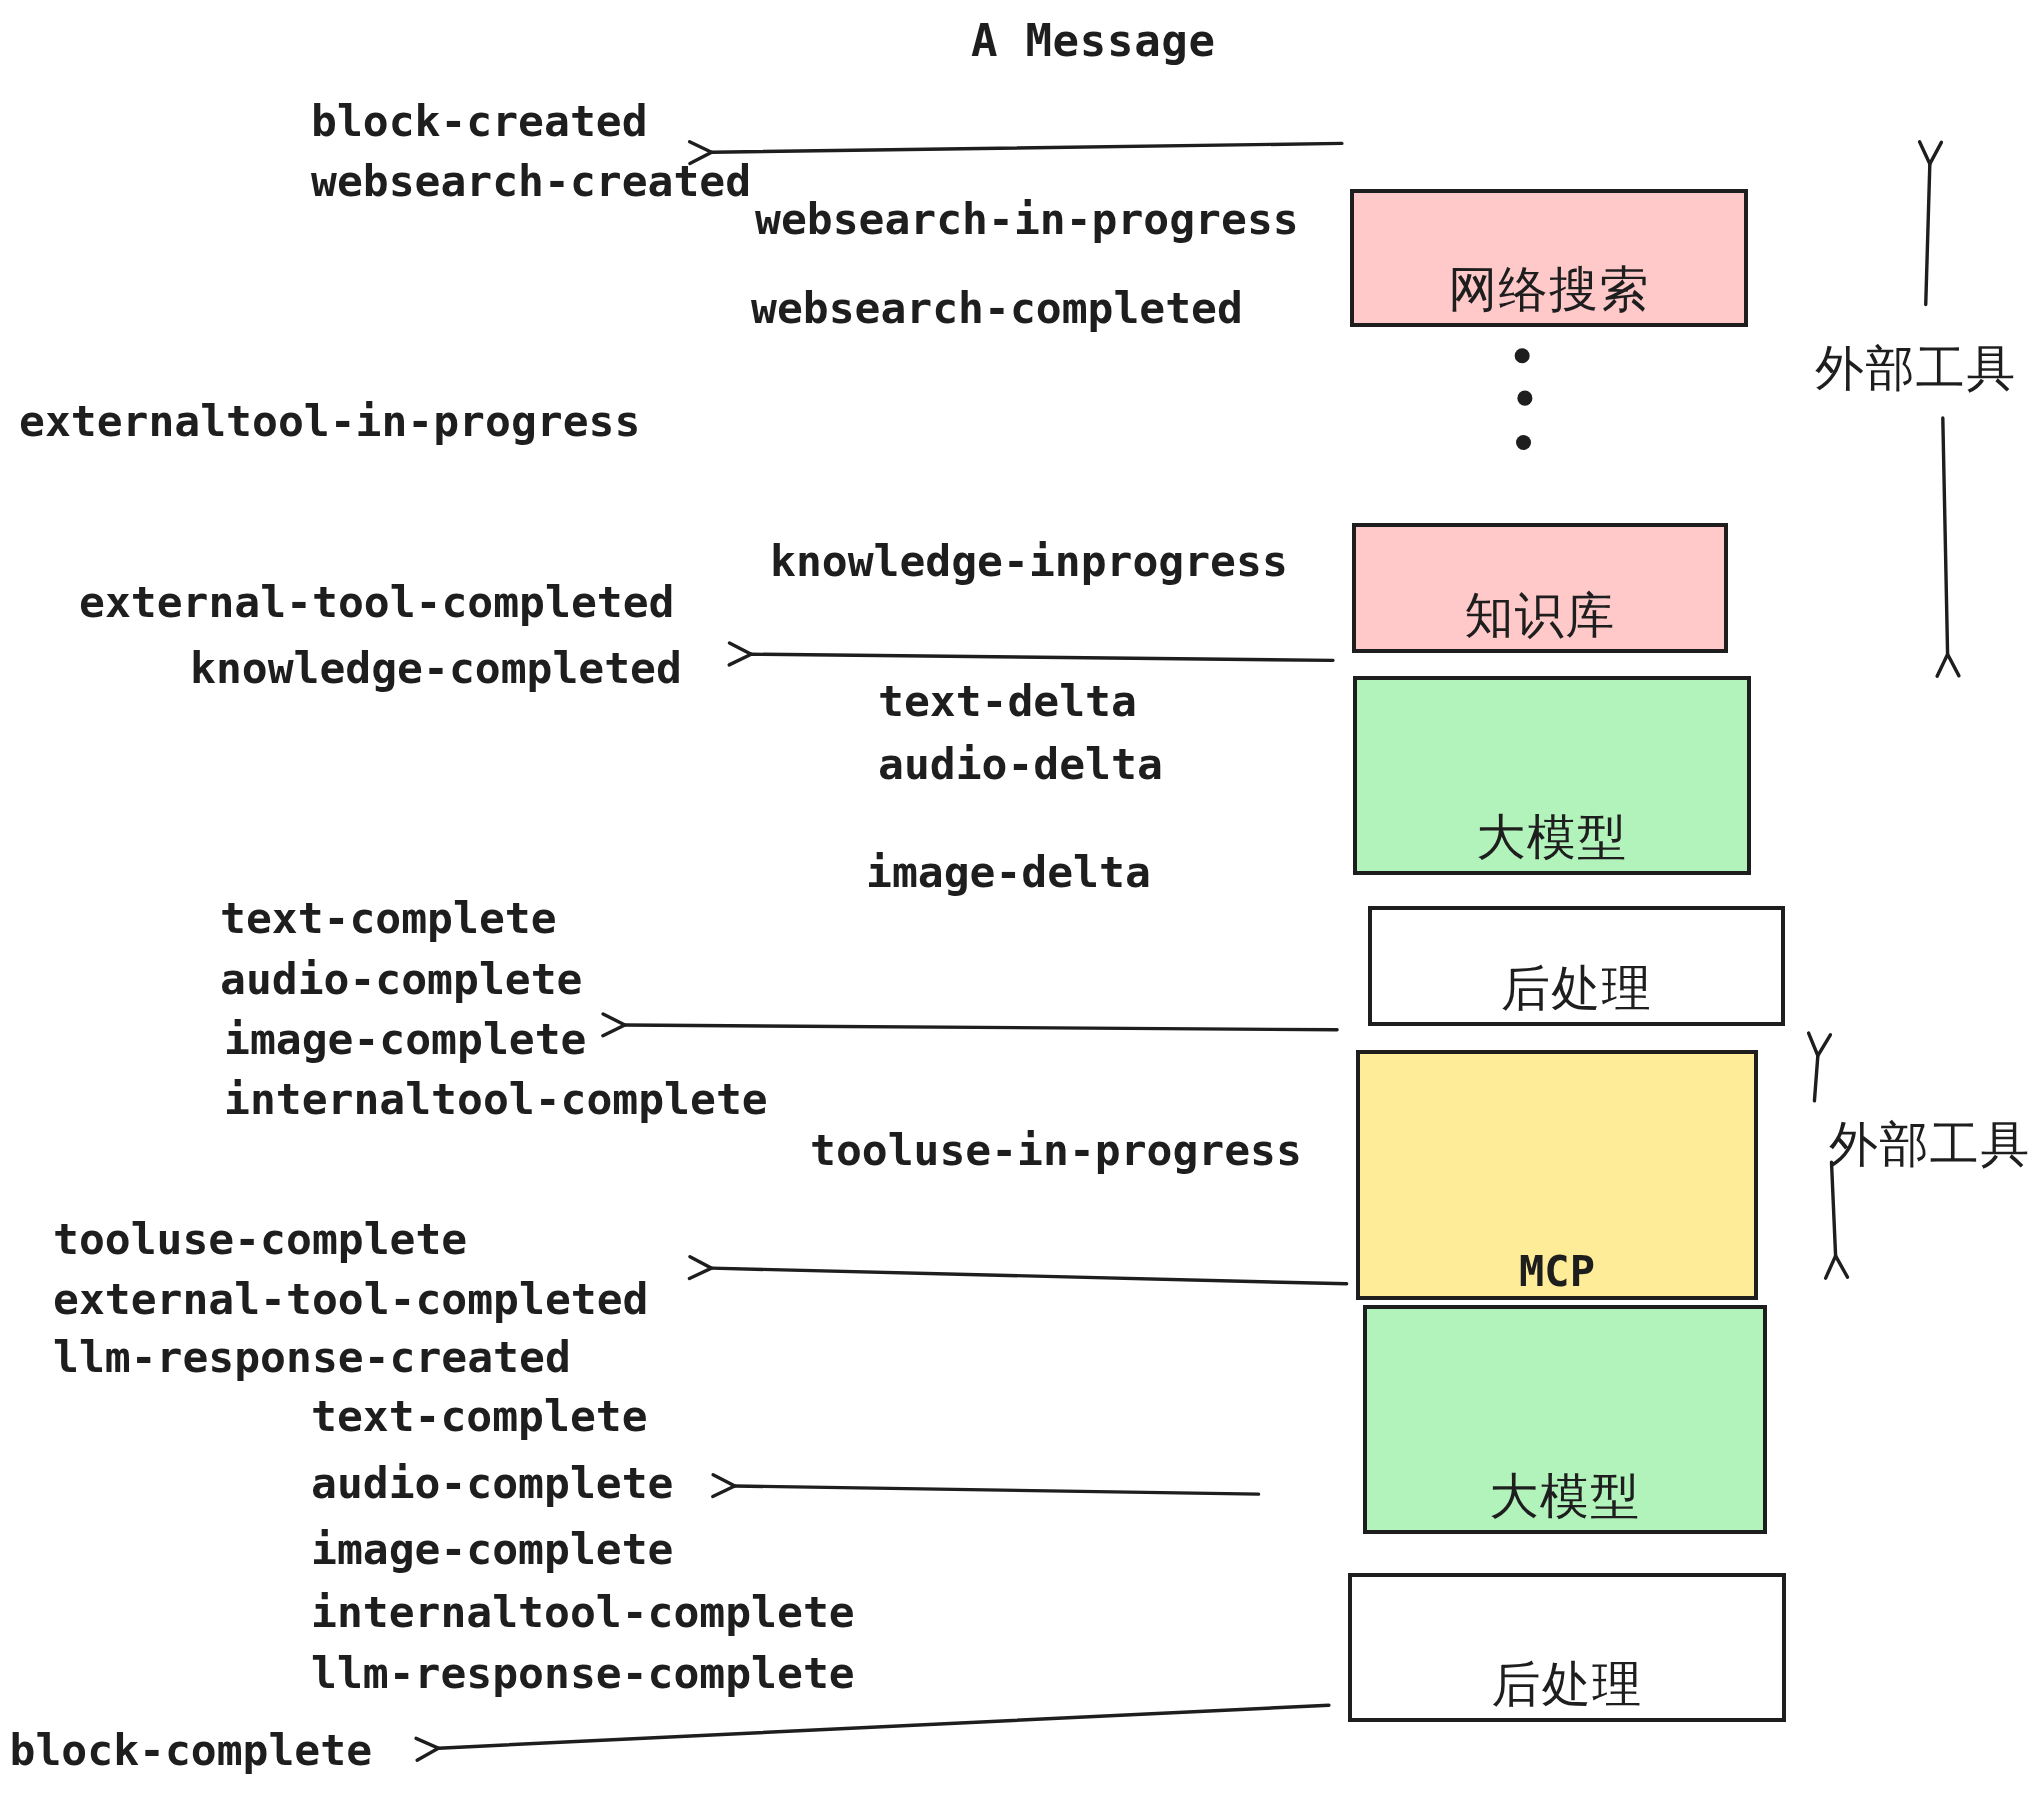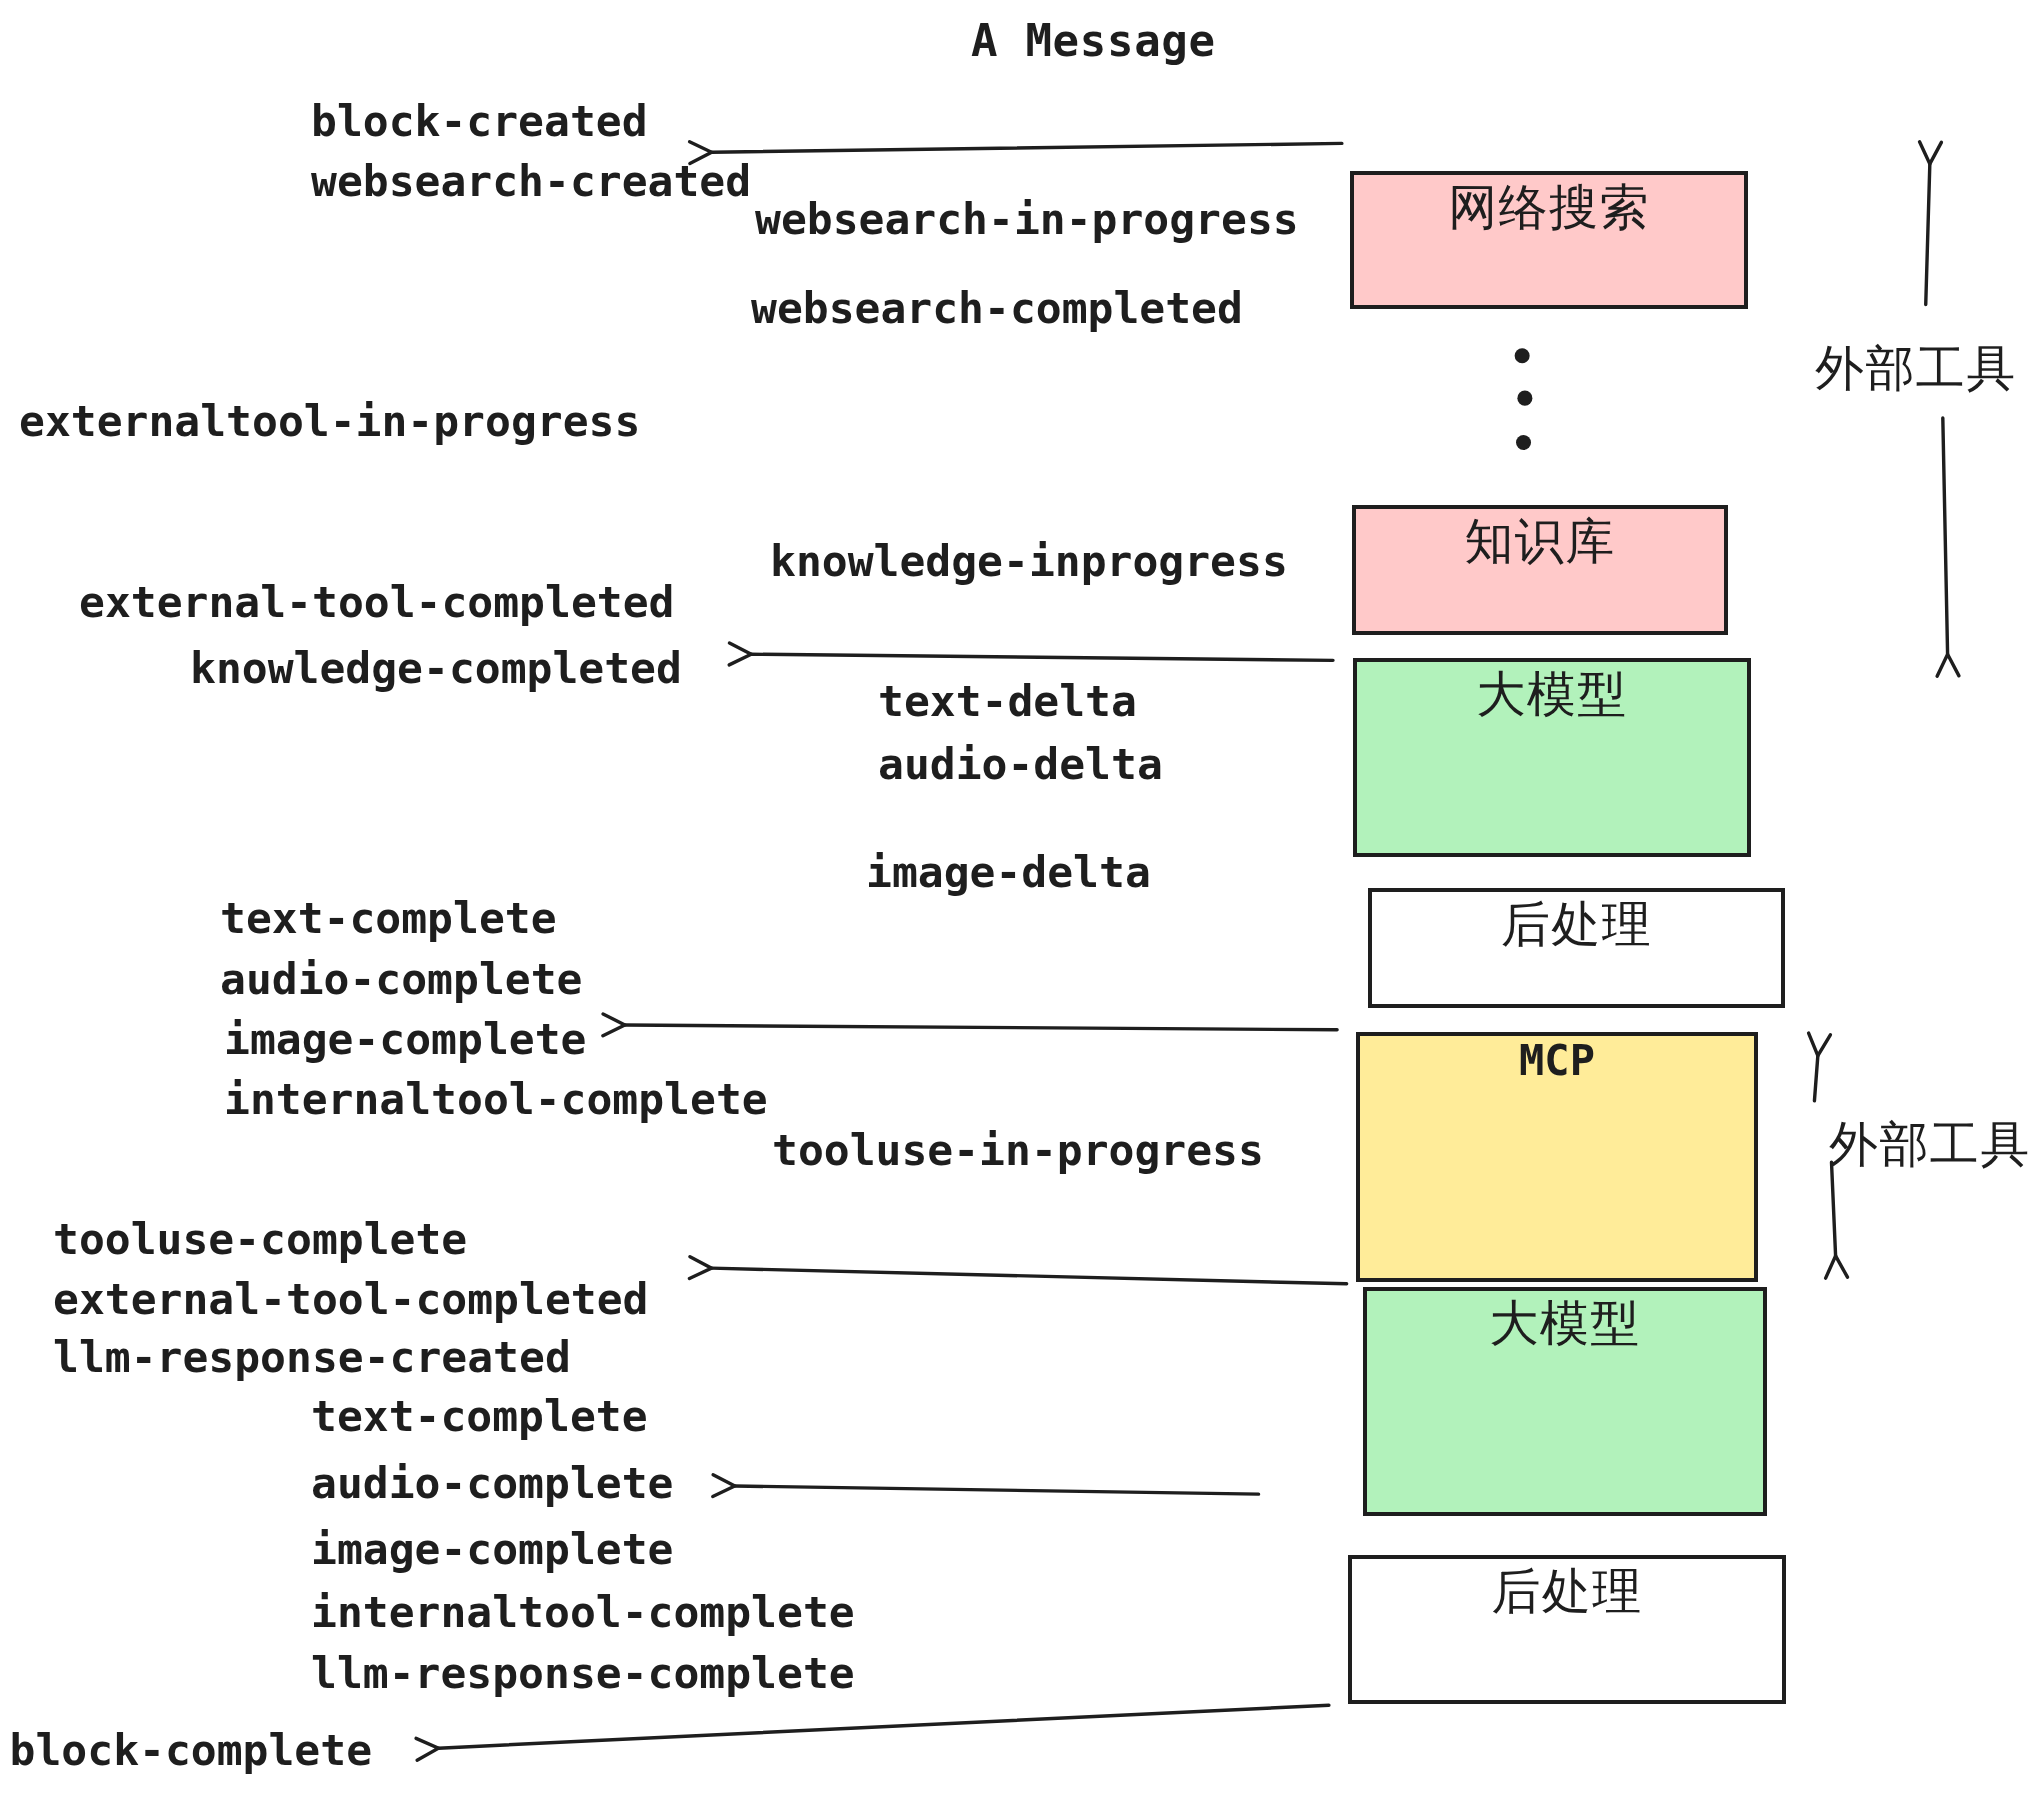--- a/index.html
+++ b/index.html
@@ -31,9 +31,10 @@
     border:4.1px solid #1e1e1e;
     box-sizing:border-box;
     display:flex;
-    align-items:flex-start;
+    align-items:flex-end;
     justify-content:center;
     background:#ffffff;
+    margin-top:18px;
   }
   .box .cn-label{
     font-family:"DejaVu Sans", sans-serif;

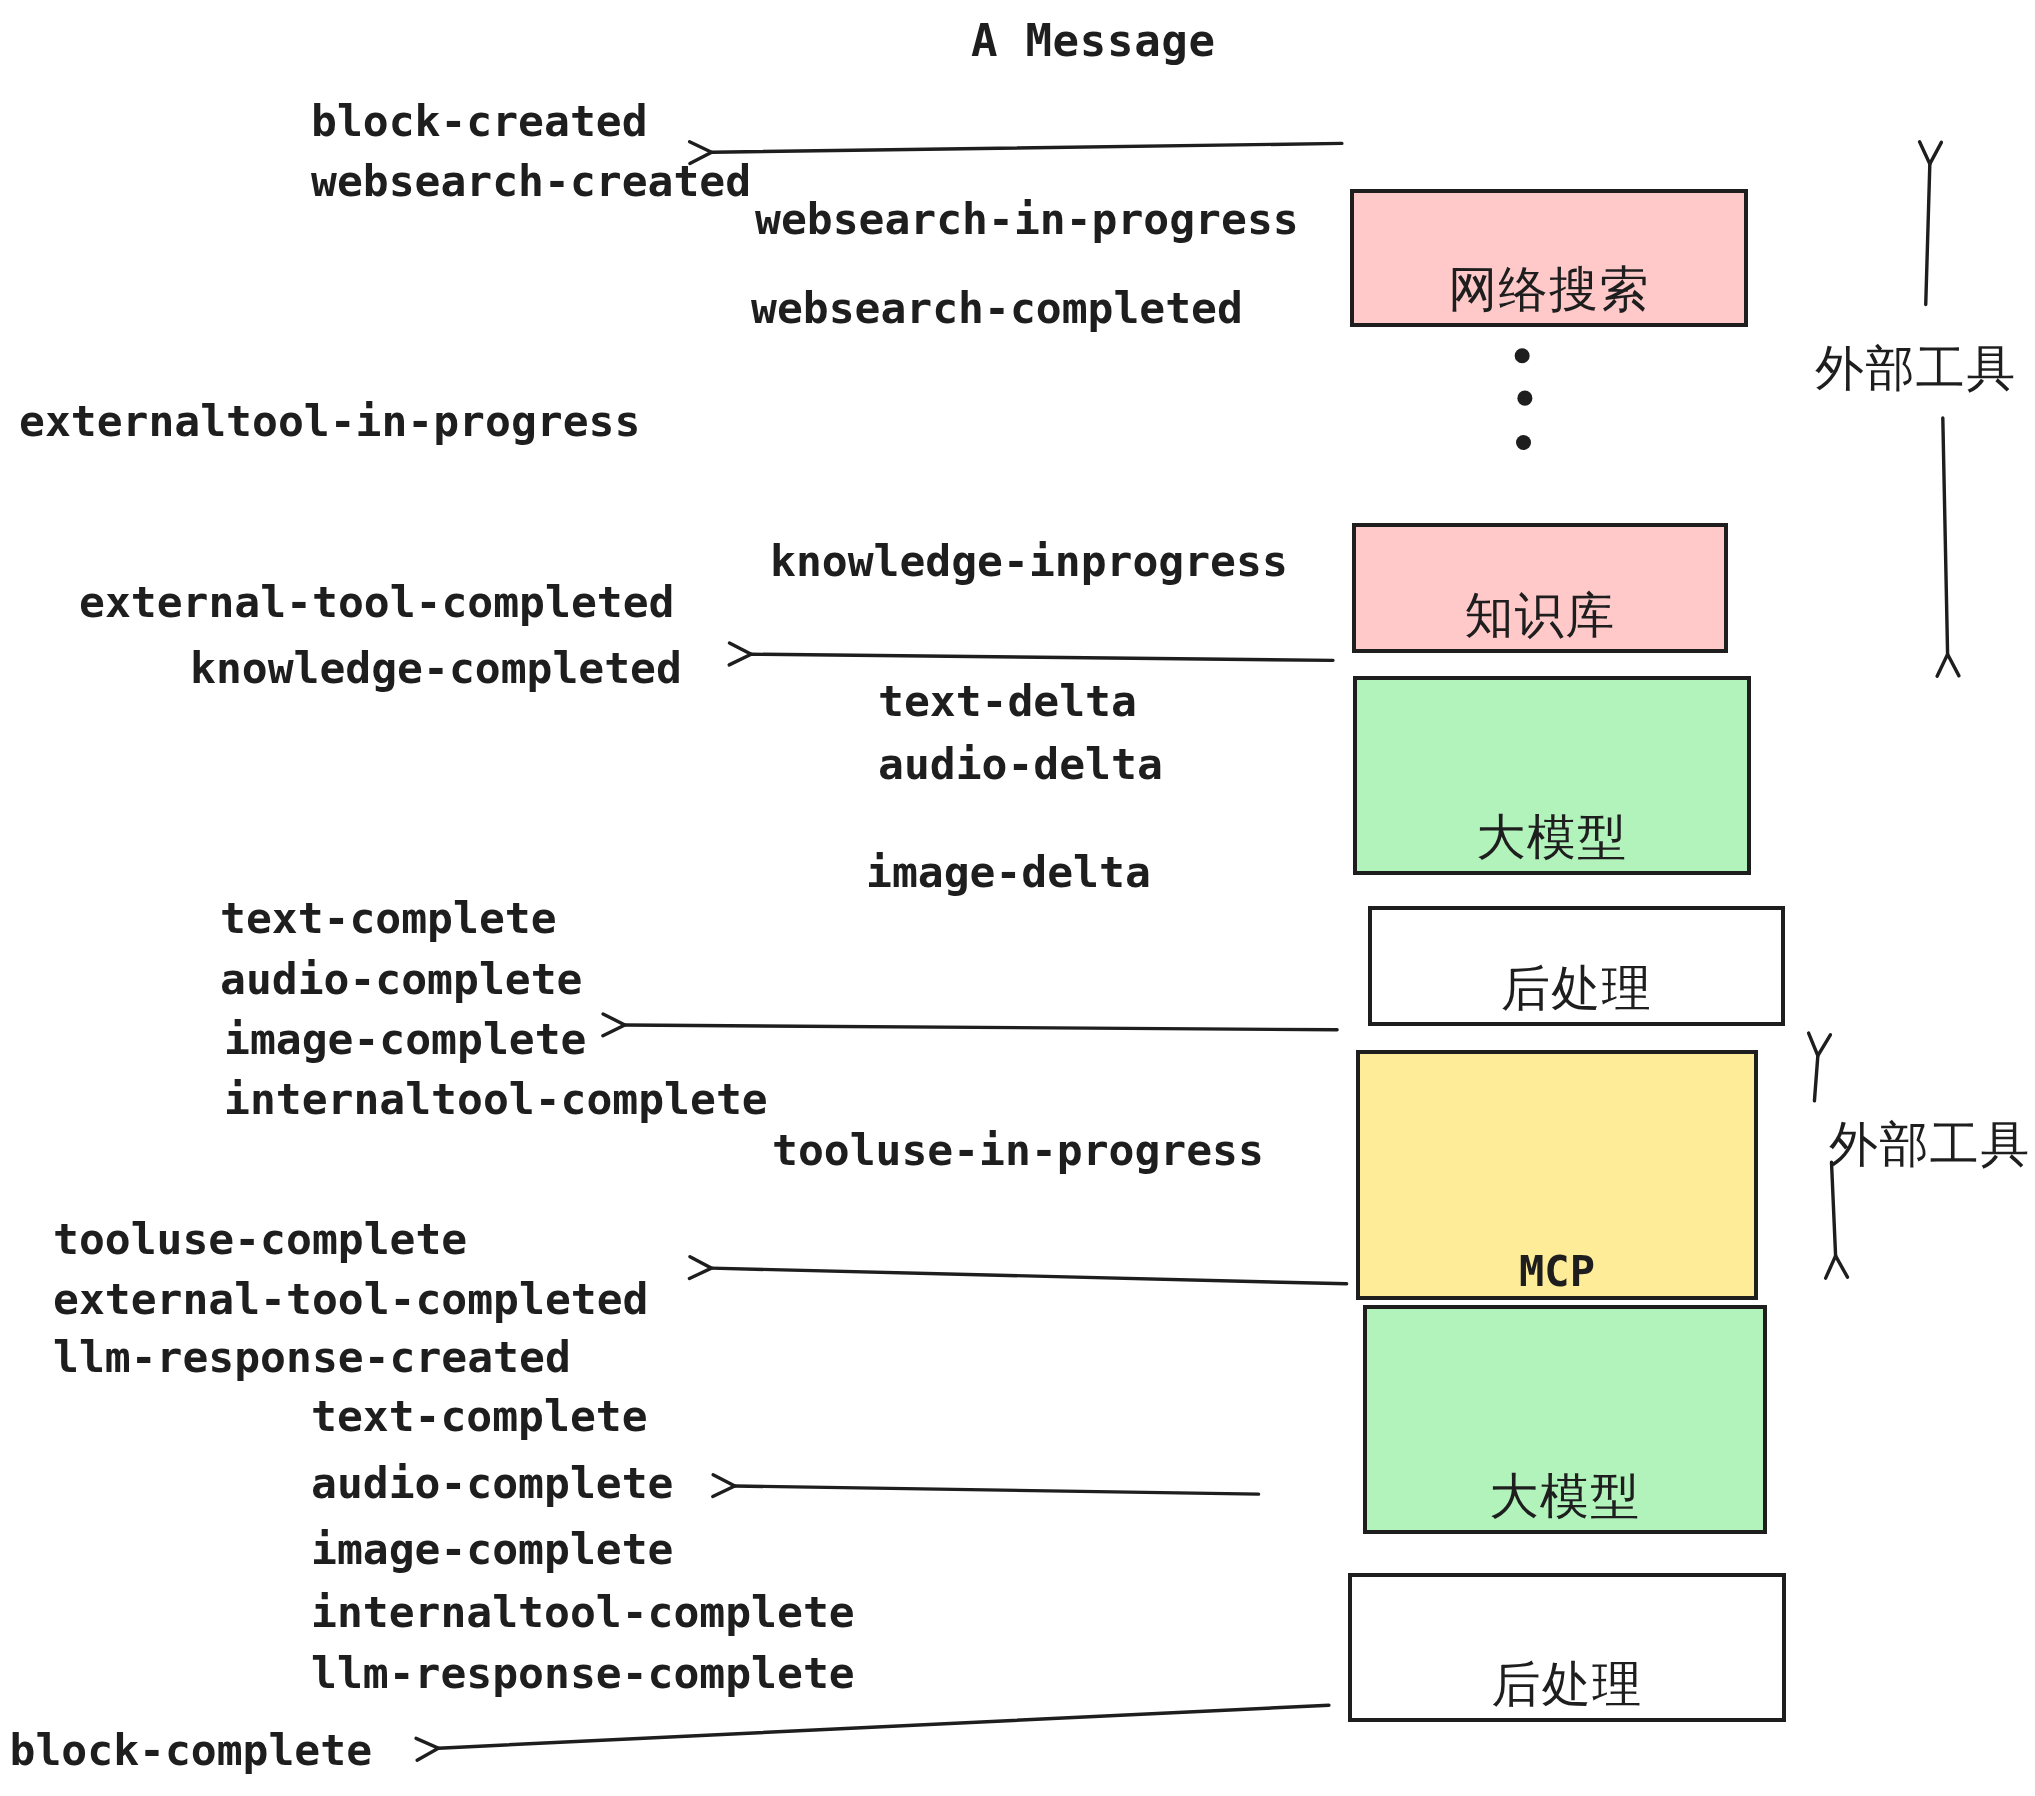--- a/index.html
+++ b/index.html
@@ -93,7 +93,7 @@
   <div class="evt" style="left:220px;top:956px;">audio-complete</div>
   <div class="evt" style="left:224px;top:1016px;">image-complete</div>
   <div class="evt" style="left:224px;top:1076px;">internaltool-complete</div>
-  <div class="evt" style="left:772px;top:1127px;text-align:right;">tooluse-in-progress</div>
+  <div class="evt" style="left:810px;top:1127px;text-align:right;">tooluse-in-progress</div>
   <div class="evt" style="left:53px;top:1216px;">tooluse-complete</div>
   <div class="evt" style="left:53px;top:1276px;">external-tool-completed</div>
   <div class="evt" style="left:53px;top:1334px;">llm-response-created</div>

